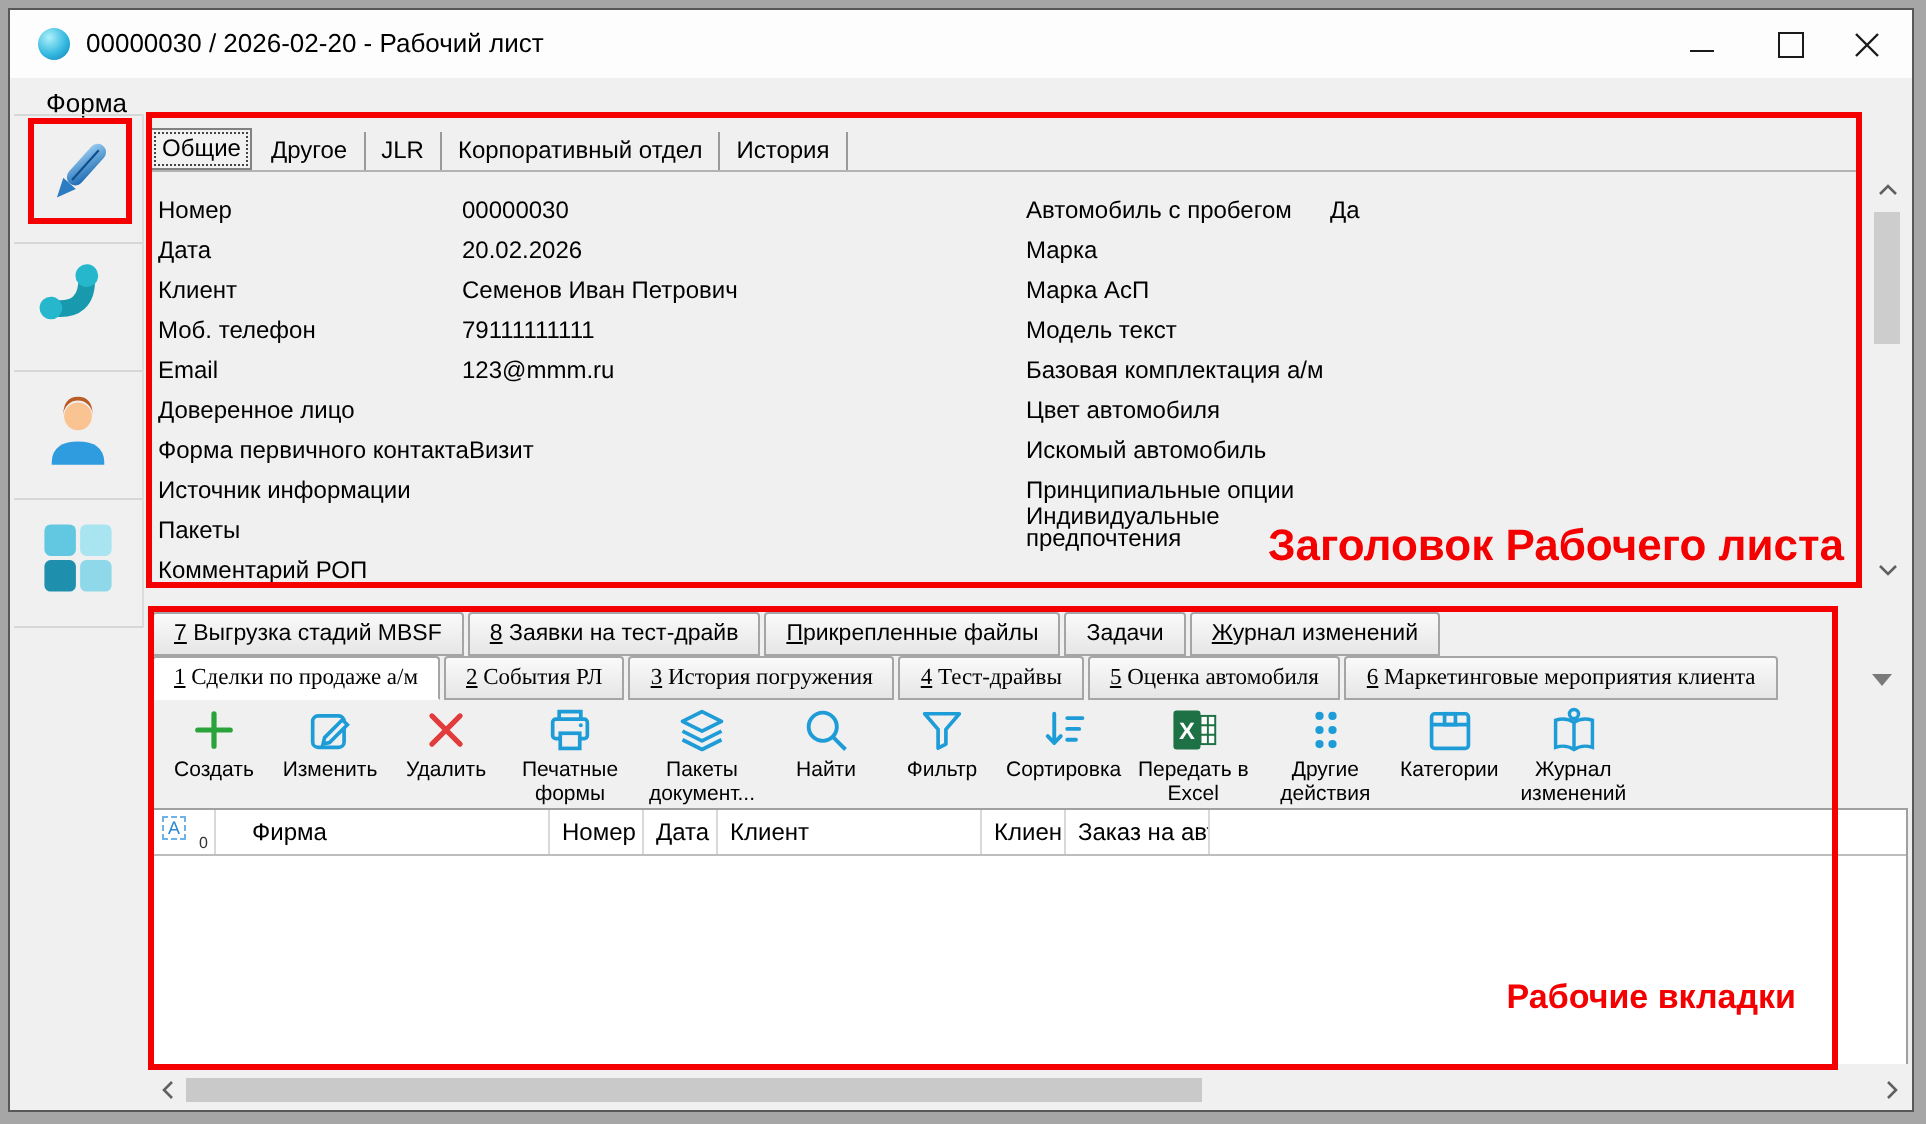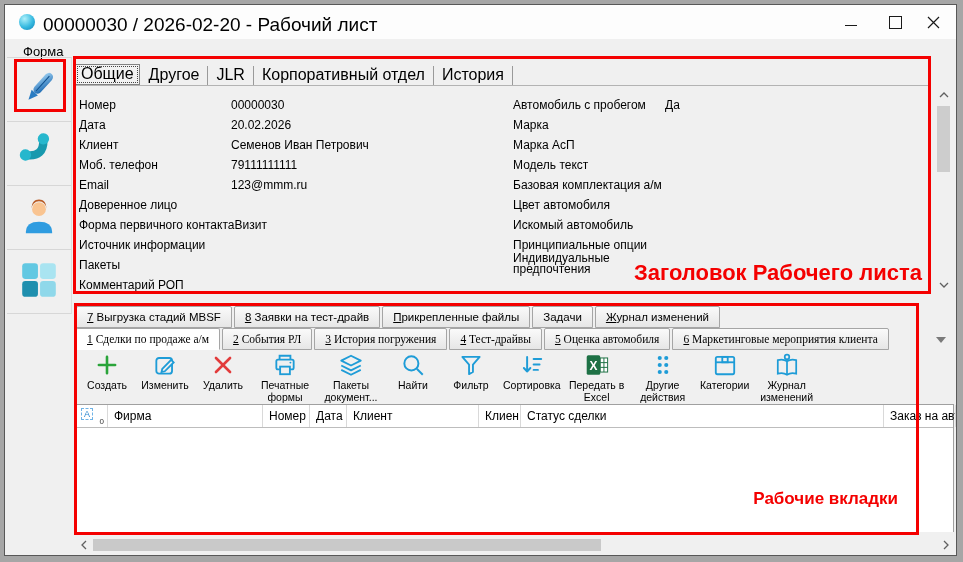--- a/index.html
+++ b/index.html
@@ -11,7 +11,7 @@
   .titlebar{position:absolute;left:0;top:0;right:0;height:34px;background:#fdfdfd;}
   .sphere{position:absolute;left:14px;top:9px;width:16px;height:16px;border-radius:50%;
           background:radial-gradient(circle at 35% 30%,#aef0fa,#35b9e0 55%,#0f7fb4);}
-  .title{position:absolute;left:38px;top:9px;font-size:19px;}
+  .title{position:absolute;left:38px;top:9px;font-size:13px;}
   .winbtn{position:absolute;top:4px;width:34px;height:26px;display:flex;align-items:center;justify-content:center;cursor:default;}
   .winbtn.min{right:88px}.winbtn.max{right:44px}.winbtn.close{right:6px}
   .glyph-min{width:12px;height:1px;background:#1a1a1a;display:block;margin-top:6px;}

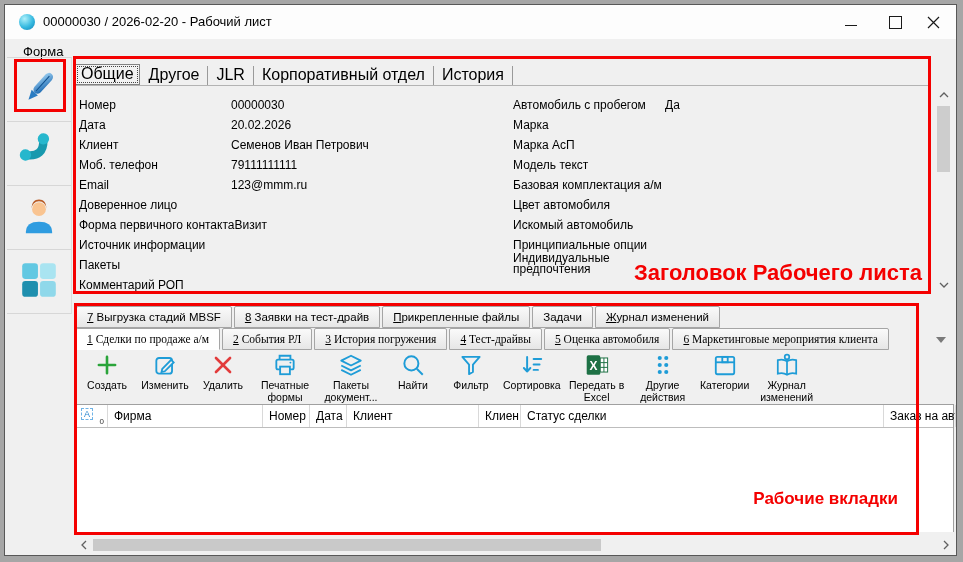--- a/index.html
+++ b/index.html
@@ -26,7 +26,7 @@
   .side-item svg{width:42px;height:42px;}
   
   .head-tabs{position:absolute;left:70px;top:58px;right:28px;height:22px;display:flex;align-items:flex-end;
-             border-bottom:1px solid #b3b3b3;font-size:16px;}
+             border-bottom:1px solid #b3b3b3;font-size:12px;}
   .head-tab{padding:2px 8px 3px 8px;border-right:1px solid #9a9a9a;line-height:14px;white-space:nowrap;}
   .head-tab.active{border:1px solid #828282;outline:1px dotted #444;outline-offset:-3px;background:#f2f2f2;padding:2px 5px 3px 5px;margin-right:1px;}
   

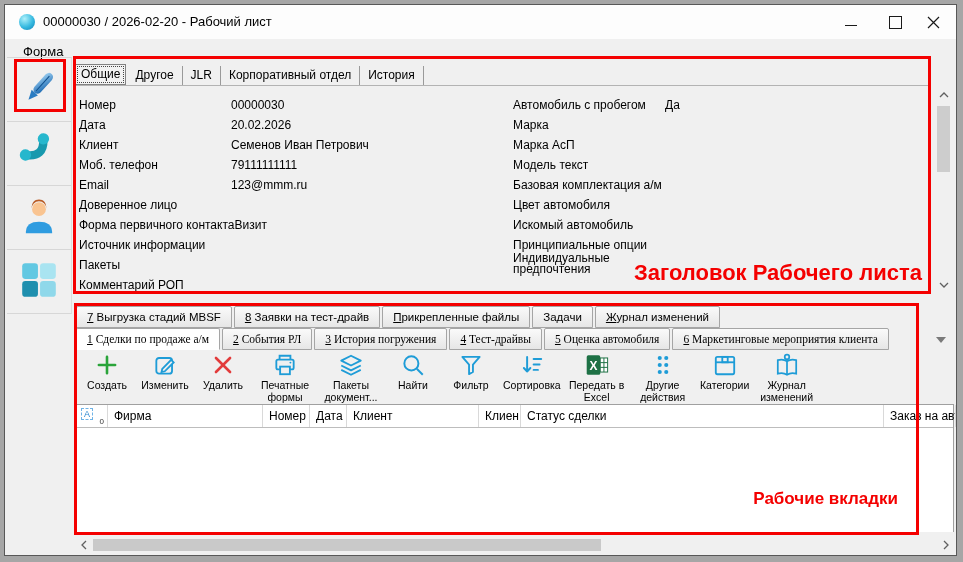--- a/index.html
+++ b/index.html
@@ -449,7 +449,7 @@
         <span class="corner-sub">0</span>
       </span>
 
-        <span class="gcell" style="width: 155px;">Фирма</span>
+        <span class="gcell" style="width: 155px; margin-left: 12px;">Фирма</span>
 
         <span class="gcell" style="width: 47px;">Номер</span>
 

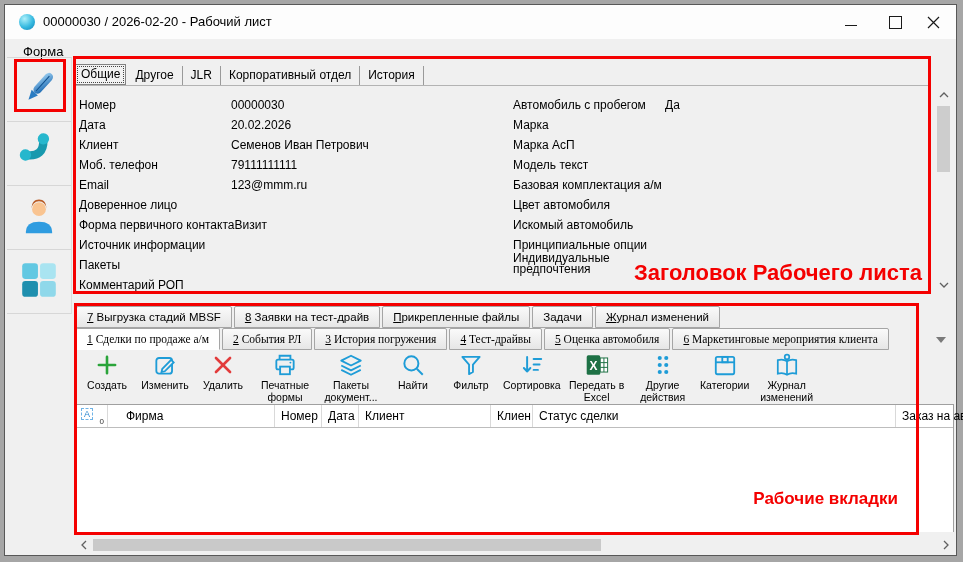--- a/index.html
+++ b/index.html
@@ -459,7 +459,6 @@
 
         <span class="gcell" style="width: 42px;">Клиен...</span>
 
-        <span class="gcell" style="width: 363px;">Статус сделки</span>
 
         <span class="gcell" style="width: 72px;">Заказ на авто</span>
       </div>

